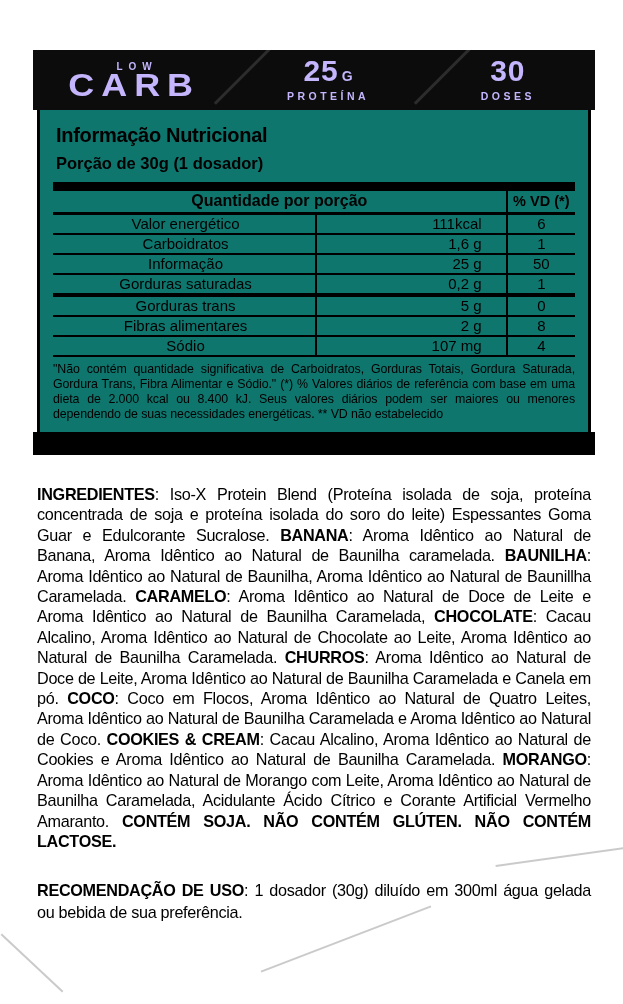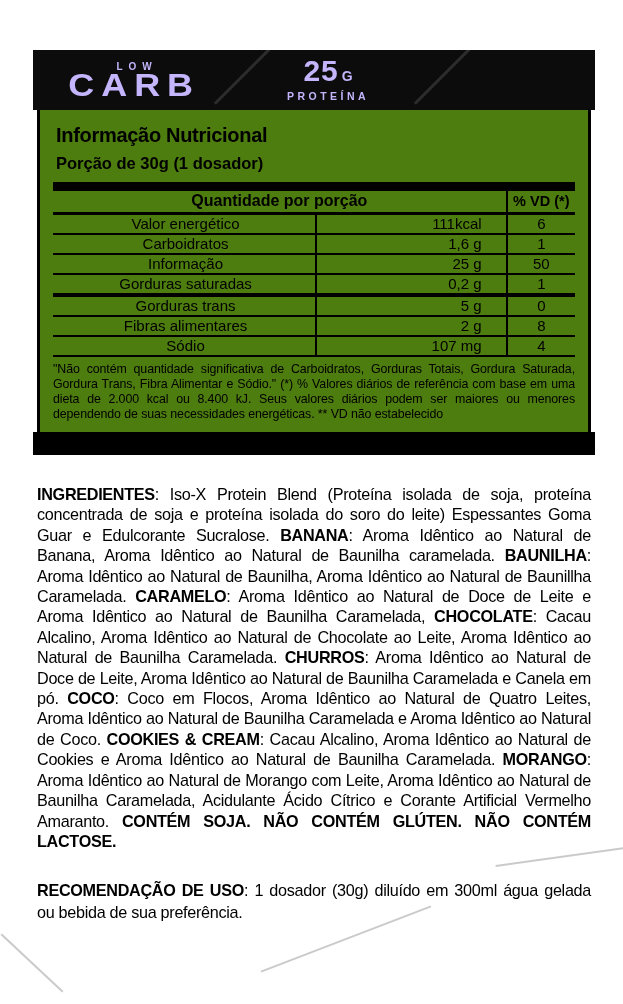--- a/index.html
+++ b/index.html
@@ -105,6 +105,12 @@
         </div>
         <div class="sub">PROTEÍNA</div>
       </div>
+      <div class="b-sec sec-doses">
+        <div class="num-row">
+          <span class="big">30</span>
+        </div>
+        <div class="sub">DOSES</div>
+      </div>
     </header>
 
     <div class="nbox">

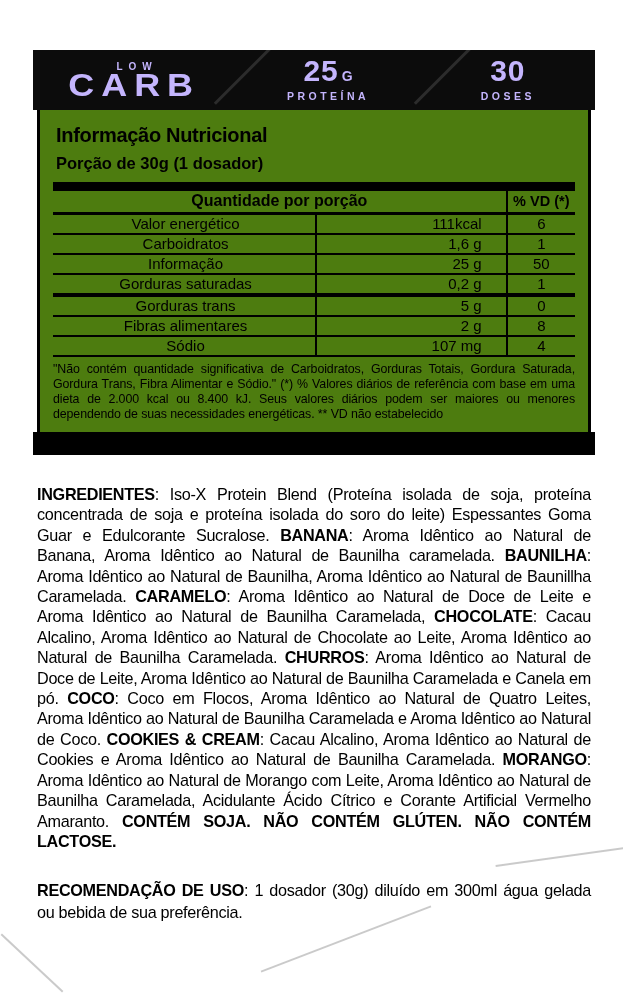--- a/index.html
+++ b/index.html
@@ -39,7 +39,7 @@
   .sub  { font-size: 10.5px; font-weight: bold; letter-spacing: 3.5px; line-height: 12px; margin-top: 1px; }
 
   .nbox {
-    margin: 0 4px; background: #4d7c0f;
+    margin: 0 4px; background: #0f766e;
     border-left: 3px solid #000; border-right: 3px solid #000;
     padding-top: 13px;
   }

